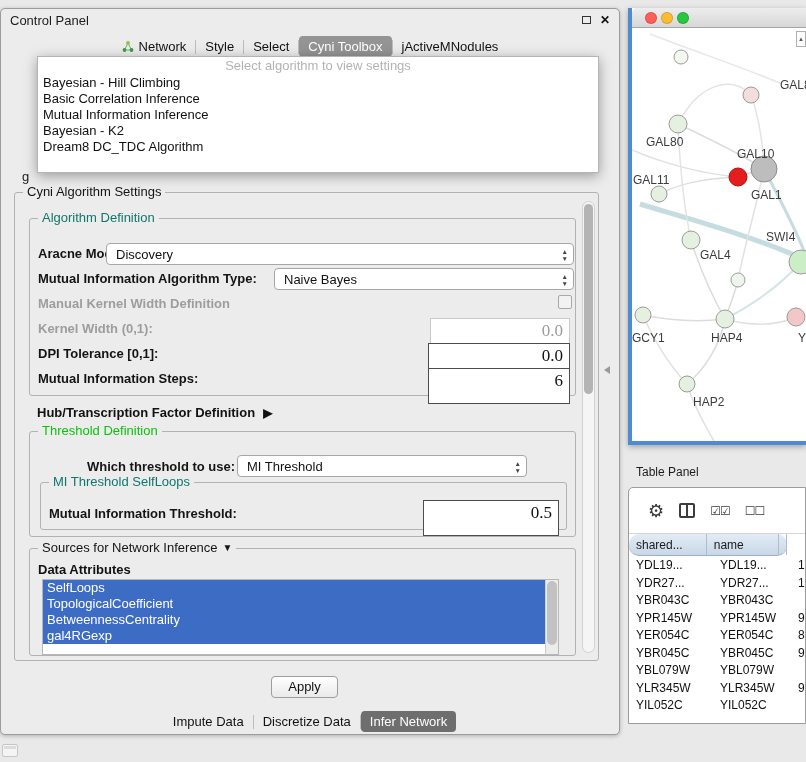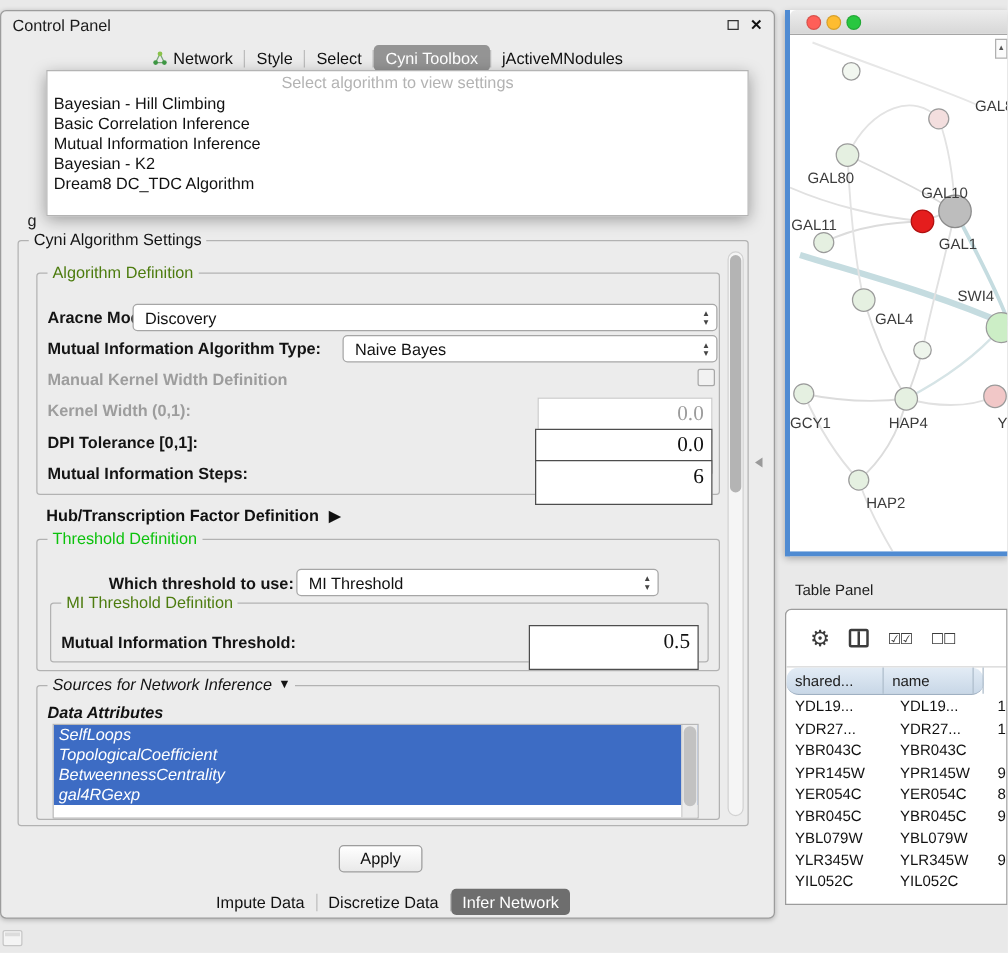--- a/index.html
+++ b/index.html
@@ -31,7 +31,7 @@
 
   .fieldset { position:absolute; border:1px solid #b2b2b2; border-radius:3px; }
   .legend { position:absolute; top:-9px; left:8px; background:#ececec; padding:0 4px; font-size:13px; white-space:nowrap; display:flex; align-items:center; gap:5px; color:#141414; }
-  .legend-blue { color:#4d7c0f; }
+  .legend-blue { color:#0f766e; }
   .legend-green { color:#0cc20c; }
   .legend .tri { font-size:10px; color:#141414; }
 

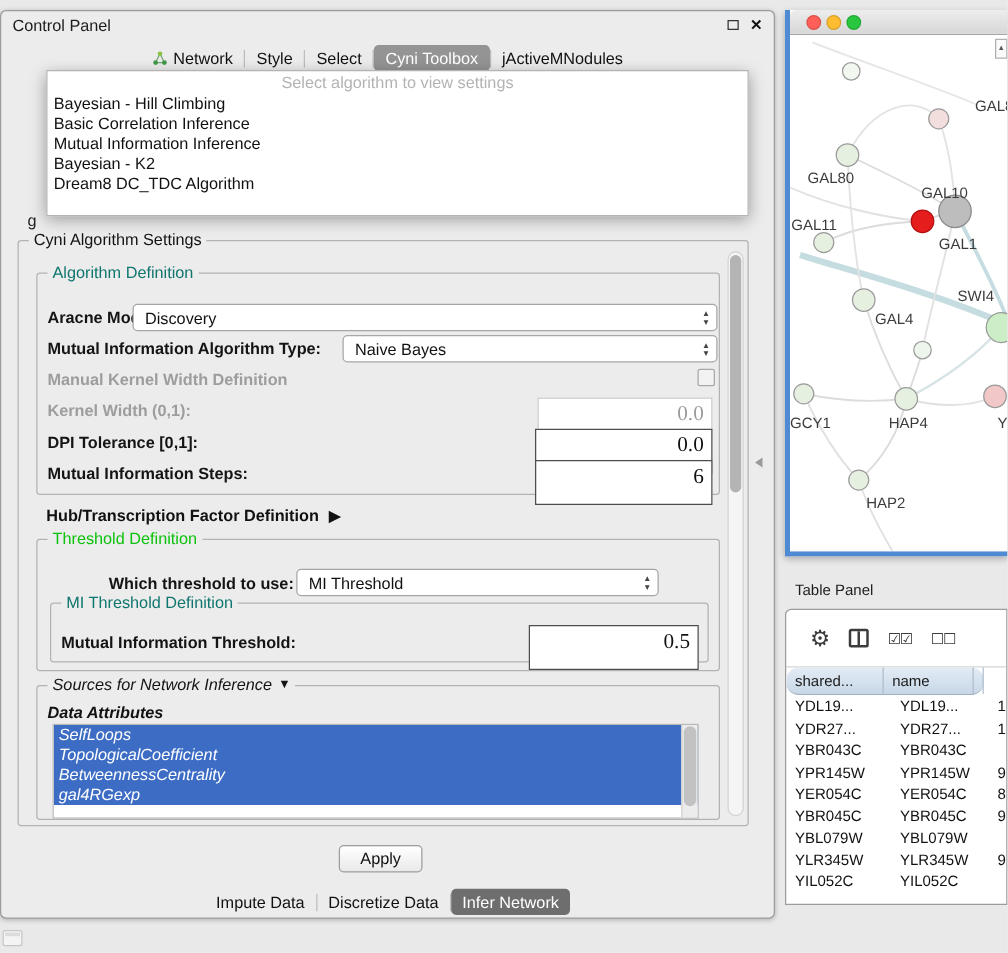--- a/index.html
+++ b/index.html
@@ -199,7 +199,7 @@
       </div>
 
       <div class="fieldset mi-thresh">
-        <span class="legend legend-blue">MI Threshold Definition</span>
+        <span class="legend legend-blue">MI Threshold SelfLoops</span>
         <span class="flabel" style="left:8px; top:23px;text-align:center;">Mutual Information Threshold:</span>
         <div class="textfield dark" style="left:382px; top:17px; width:136px;">0.5</div>
       </div>

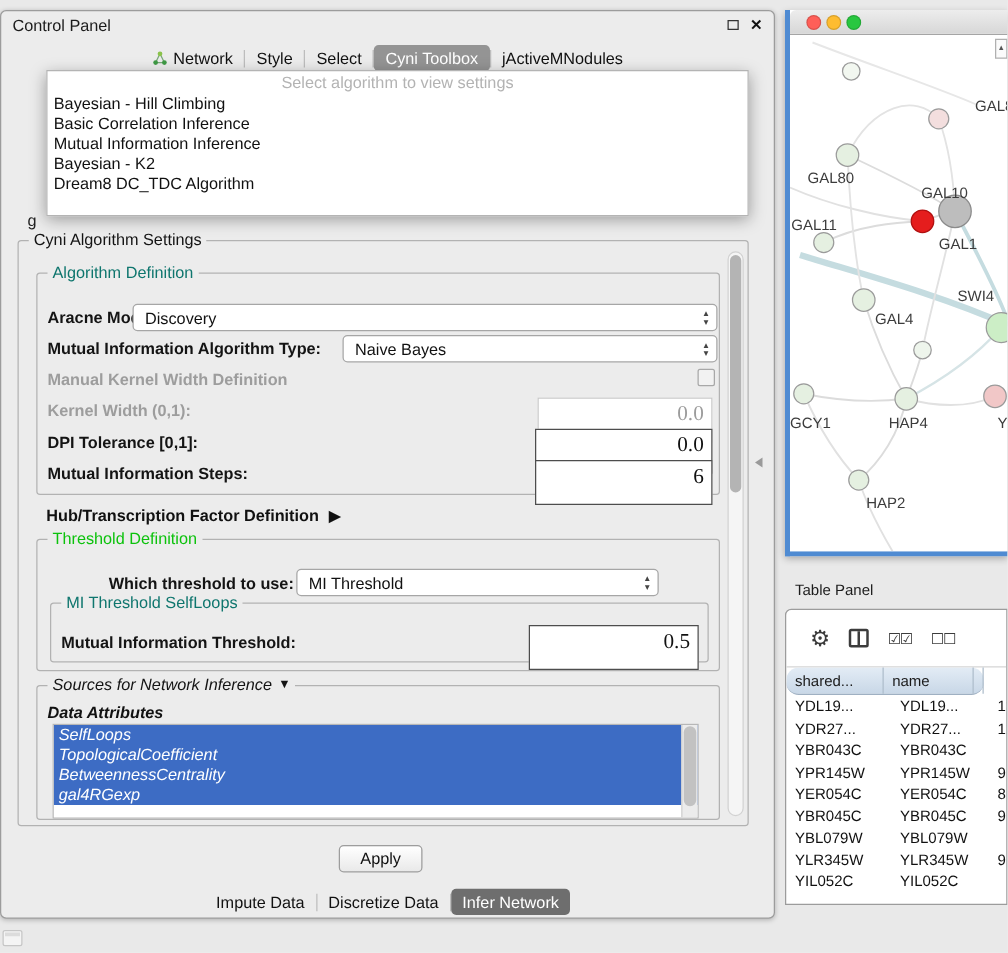--- a/index.html
+++ b/index.html
@@ -39,7 +39,7 @@
   .algo-def { left:14px; top:25px; width:547px; height:178px; }
   .thresh-def { left:14px; top:238px; width:547px; height:106px; }
   .mi-thresh { left:10px; top:50px; width:527px; height:48px; }
-  .sources-box { left:14px; top:355px; width:547px; height:108px;font-style:italic; }
+  .sources-box { left:14px; top:355px; width:547px; height:108px; }
 
   .flabel { position:absolute; font-size:13px; font-weight:bold; color:#141414; white-space:nowrap; }
   .flabel.disabled { color:#9d9d9d; }

